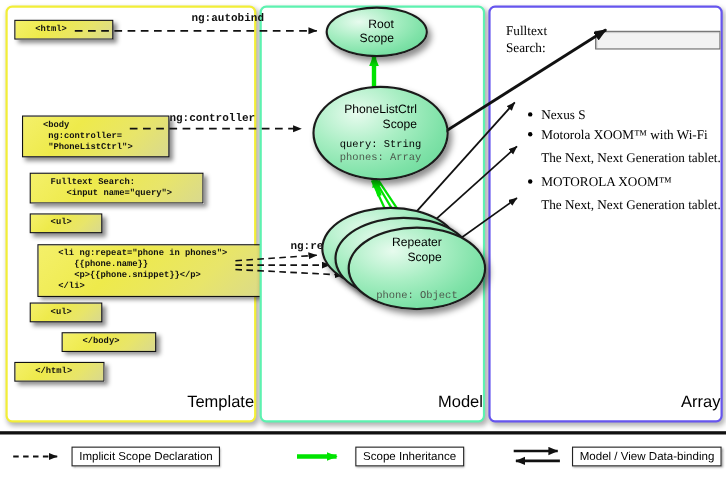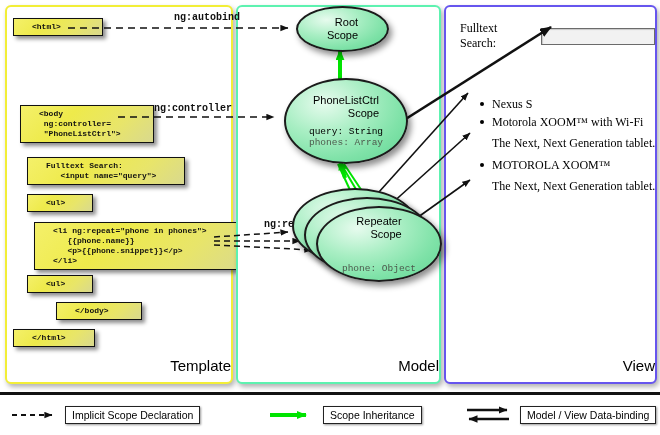--- a/index.html
+++ b/index.html
@@ -136,7 +136,7 @@
   </div>
 
   <div class="panel" id="panel-view">
-    <div class="panel-title">View</div>
+    <div class="panel-title">Array</div>
 
     <div class="view-search-row">
       <span class="view-search-label">Fulltext Search:</span>

